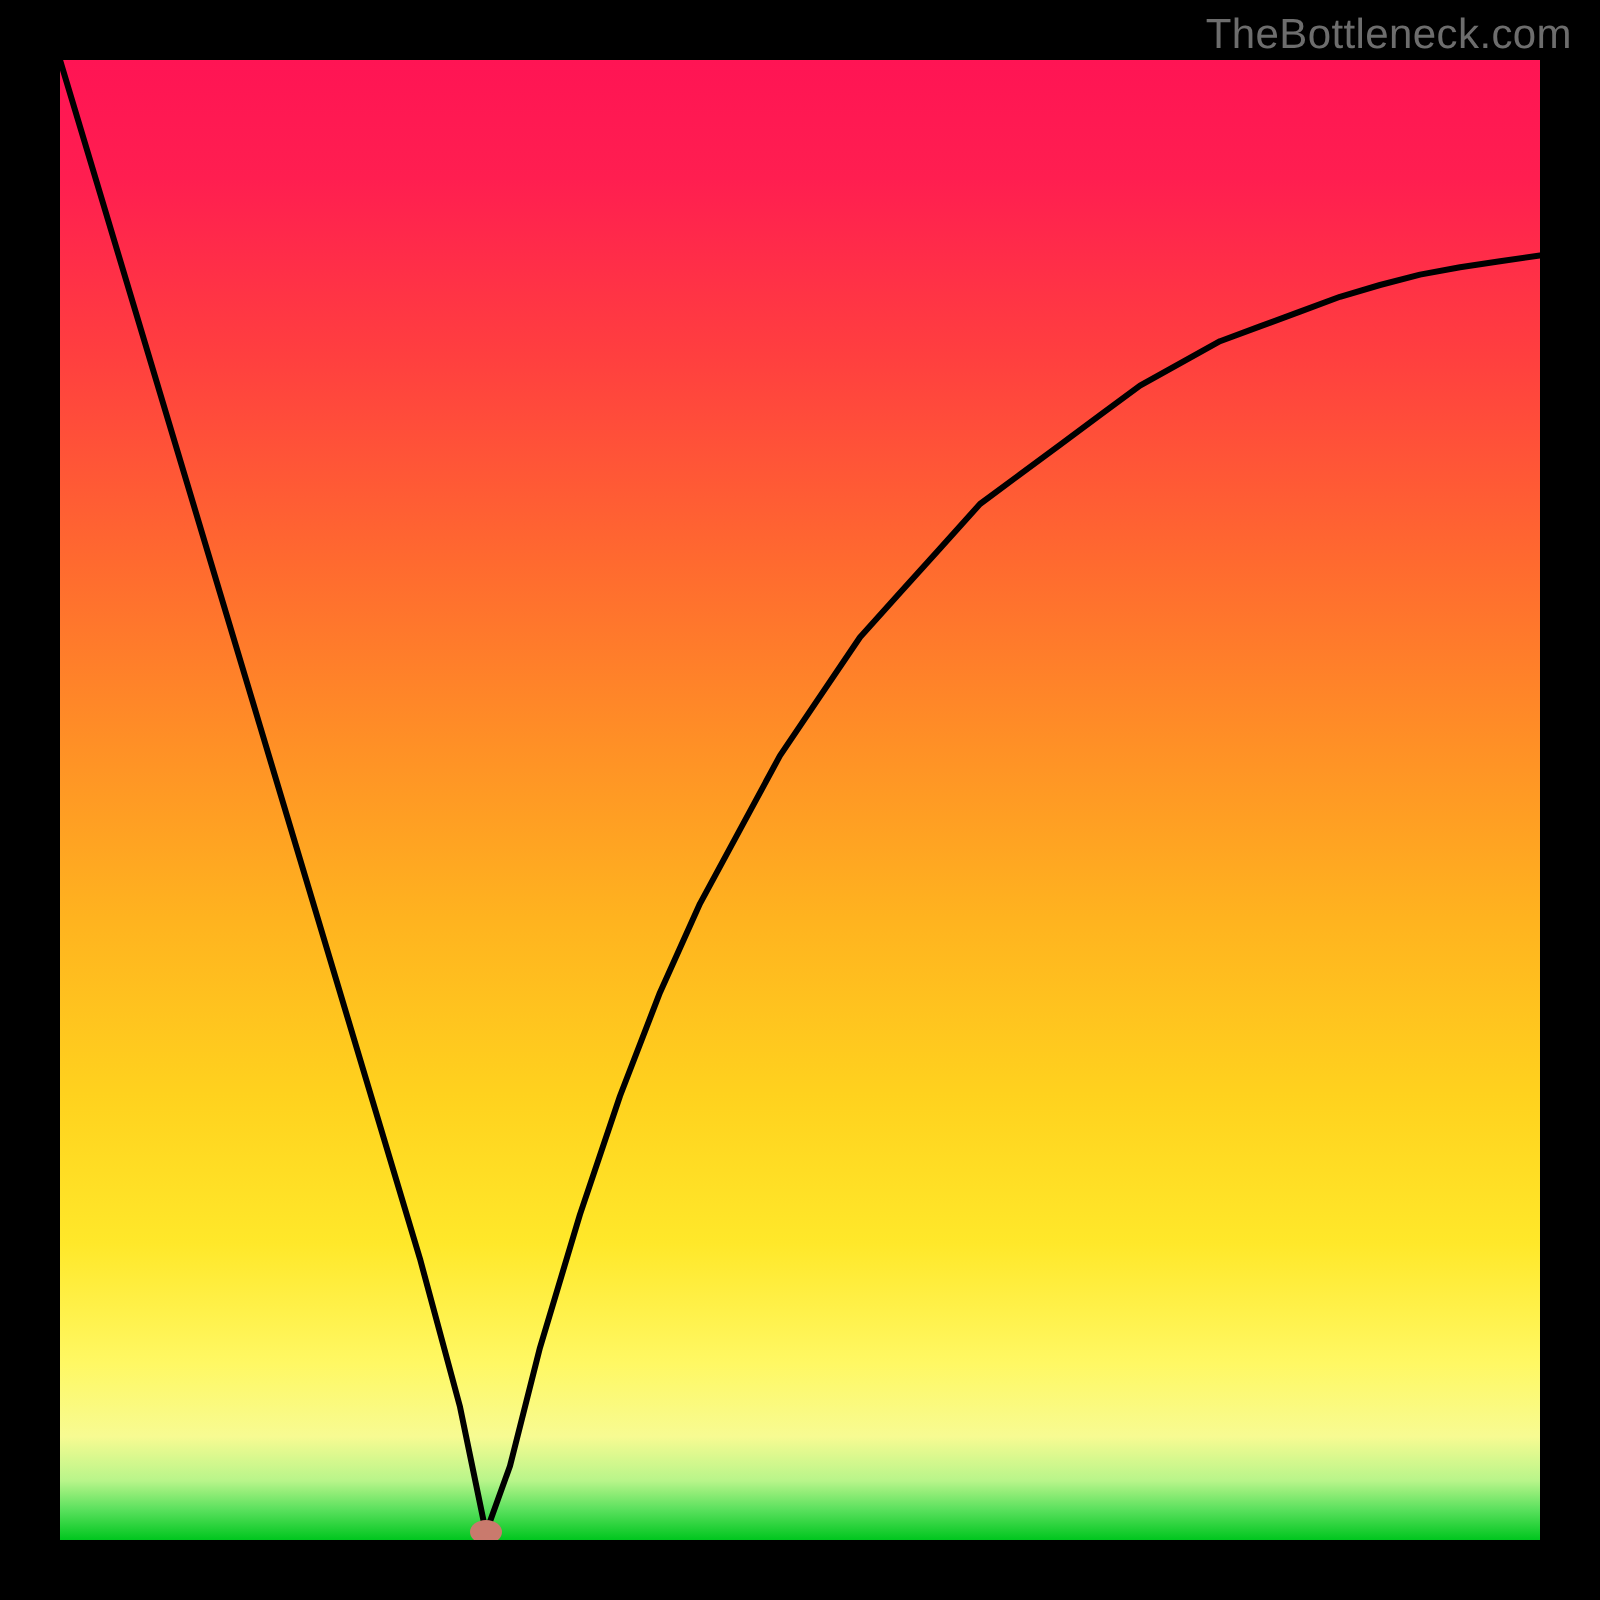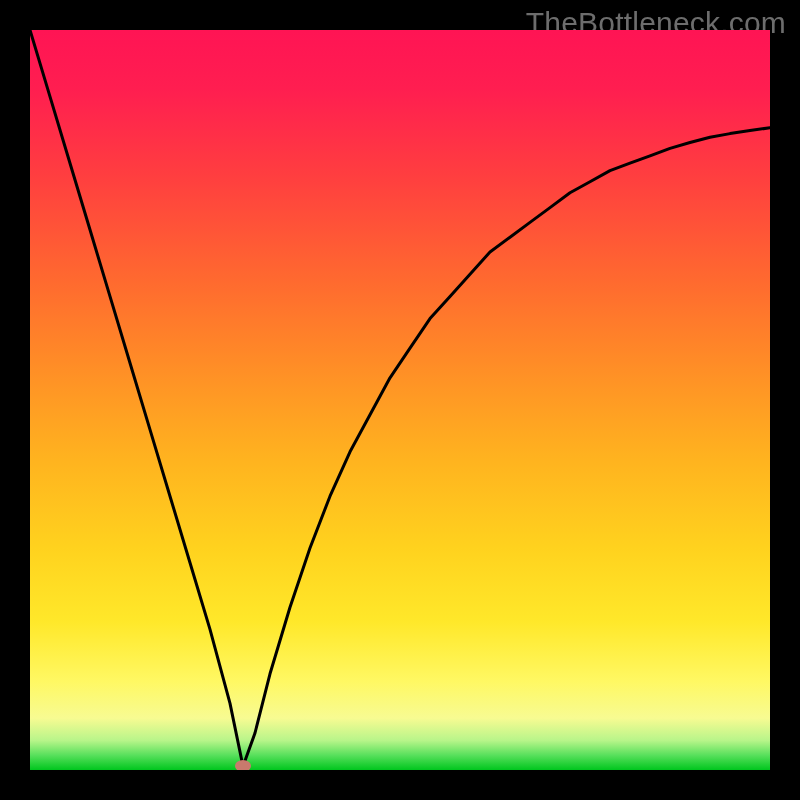--- a/index.html
+++ b/index.html
@@ -51,7 +51,7 @@
     top: 6px;
     right: 14px;
     color: #6d6d6d;
-    font-size: 30px;
+    font-size: 21px;
     font-weight: 400;
     letter-spacing: 0.2px;
     user-select: none;

